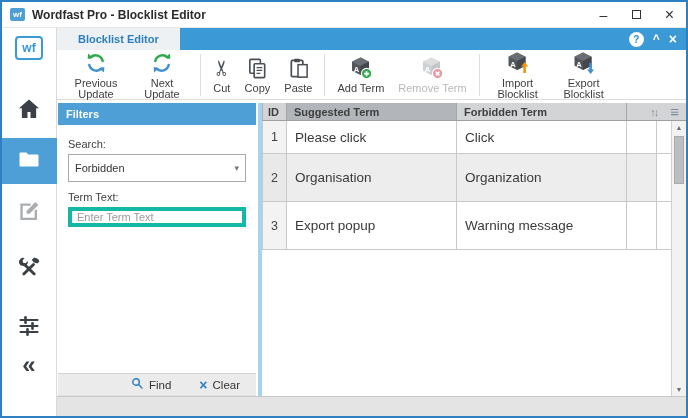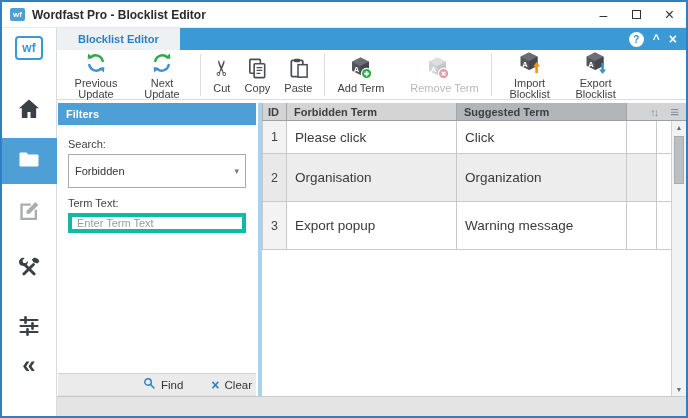--- a/index.html
+++ b/index.html
@@ -86,7 +86,7 @@
     text-align:center; margin-top:3px; max-width:52px;
   }
   .tlabel.nowrap{ white-space:nowrap; max-width:none; }
-  .titem.disabled .tlabel{ color:#b9b9b9;margin-left:12px; }
+  .titem.disabled .tlabel{ color:#b9b9b9; }
   .tsep{ width:1px; height:42px; background:#dddddd; margin:0 5px; flex:none; }
   .cut-glyph{ font-size:21px; color:#4a4f54; transform:rotate(-90deg); display:block; }
   

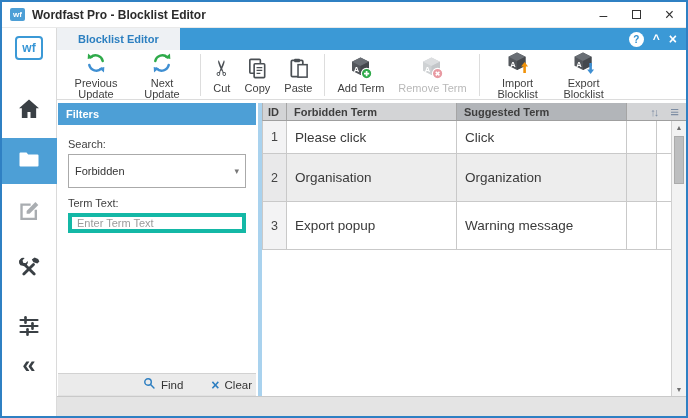--- a/index.html
+++ b/index.html
@@ -394,8 +394,8 @@
         <div class="table-panel">
           <div class="thead">
             <div class="th th-id">ID</div>
+            <div class="th th-sugg">Suggested Term</div>
             <div class="th th-forb">Forbidden Term</div>
-            <div class="th th-sugg">Suggested Term</div>
             <div class="th th-rest">
               <span class="sort-glyph">↑↓</span>
               <span class="menu-glyph">≡</span>

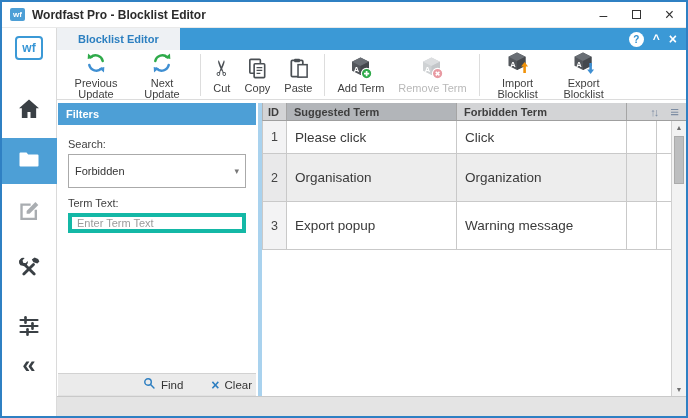--- a/index.html
+++ b/index.html
@@ -103,7 +103,7 @@
   .filters-body{ flex:1; padding:4px 10px; }
   .f-label{ display:block; font-size:11px; color:#3f3f3f; margin:9px 0 4px; }
   .f-select{
-    height:34px; border:1px solid #aaaaaa; background:#fff;
+    height:28px; border:1px solid #aaaaaa; background:#fff;
     display:flex; align-items:center; justify-content:space-between;
     padding:0 6px; font-size:11px; color:#333; cursor:pointer;
   }

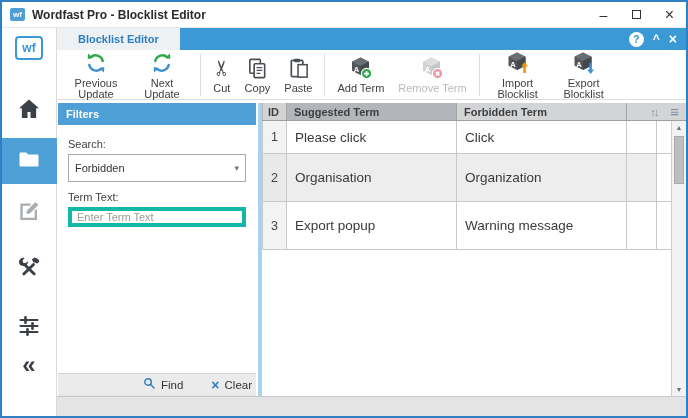--- a/index.html
+++ b/index.html
@@ -116,7 +116,7 @@
   .filters-footer{
     height:22px; flex:none; background:#ebebeb; border-top:1px solid #d2d2d2;
     display:flex; align-items:center; justify-content:flex-end;
-    gap:28px; padding-right:4px;
+    gap:28px; padding-right:16px;
   }
   .footer-btn{ display:flex; align-items:center; gap:5px; font-size:11.5px; color:#333; cursor:pointer; }
   .clear-x{ color:#2e7fc1; font-size:14px; font-weight:bold; line-height:12px; }

